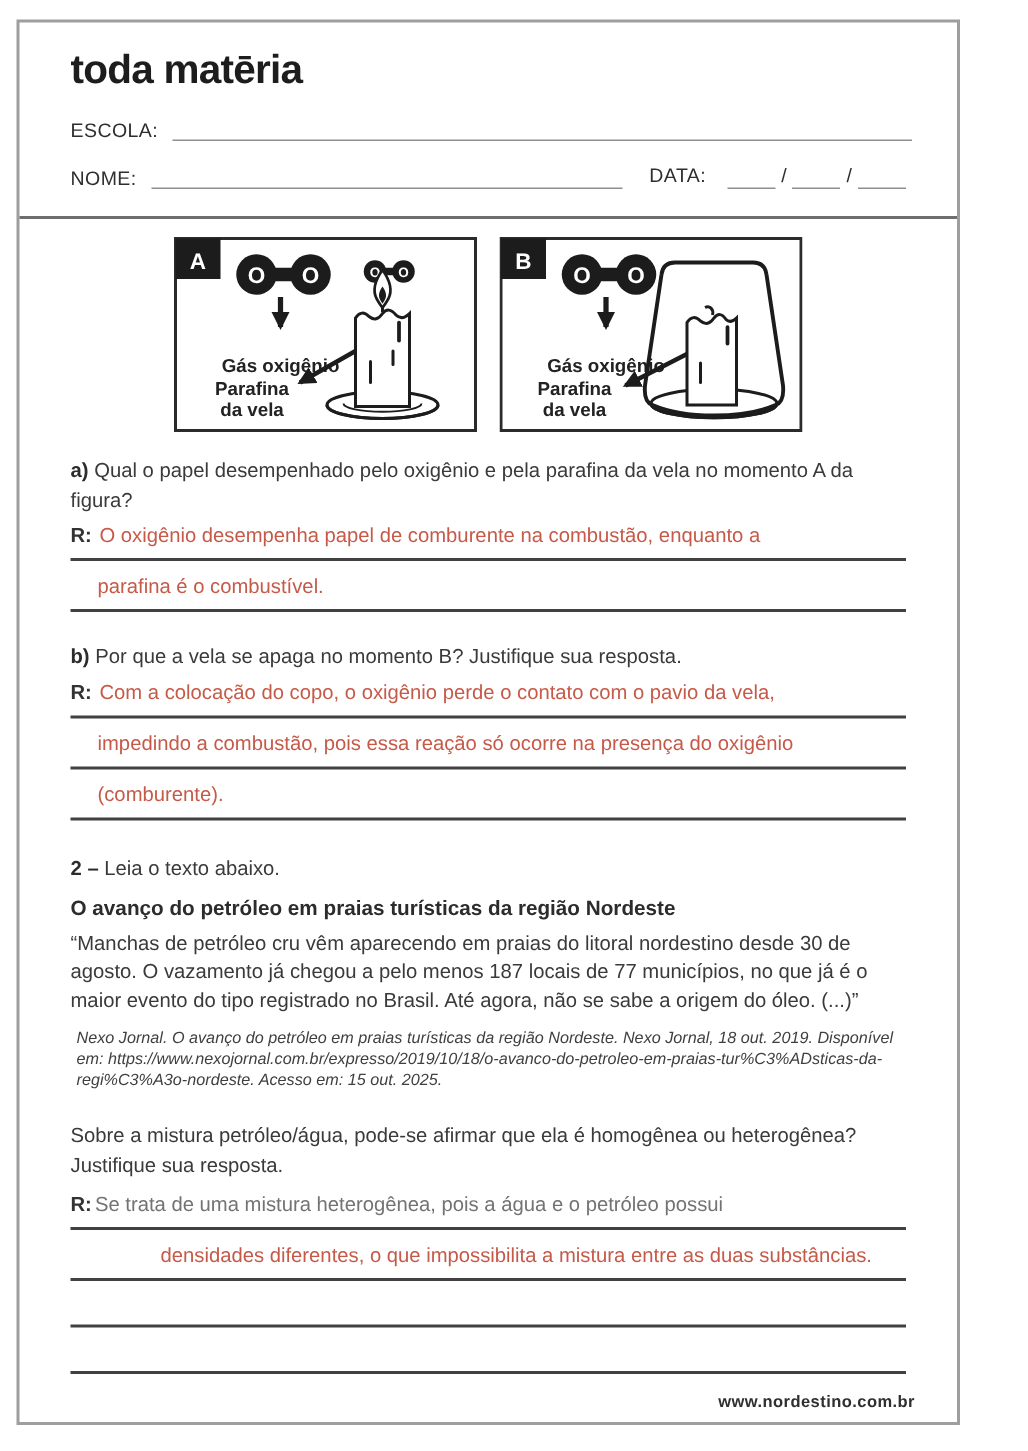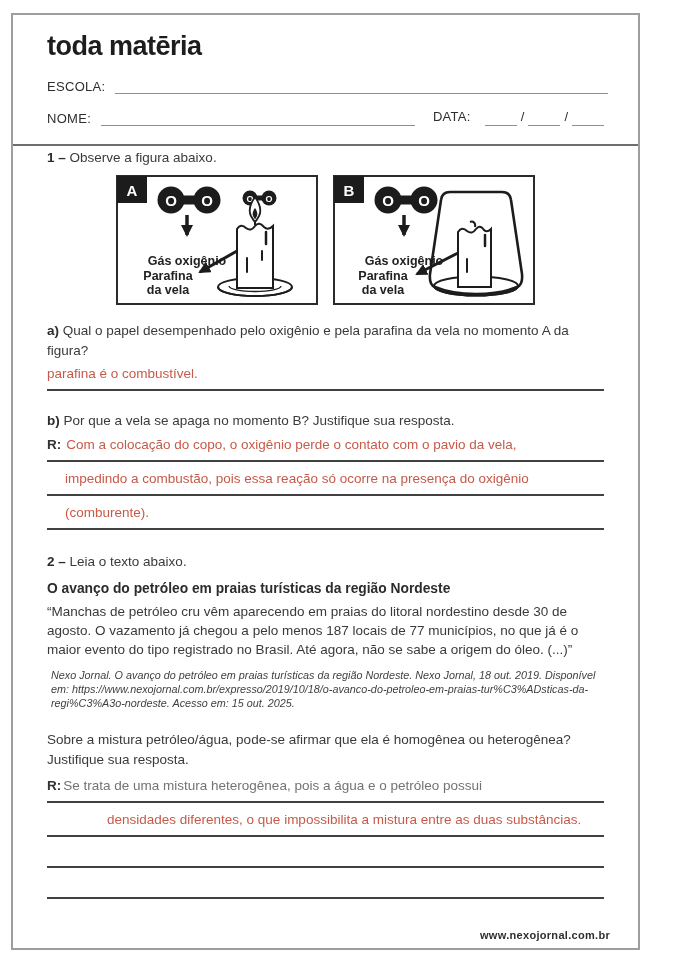--- a/index.html
+++ b/index.html
@@ -61,7 +61,6 @@
   <div class="content">
 
 
-    <p class="lead"><b class="inl">1 –</b> <span>Observe a figura abaixo.</span></p>
 
     <div class="figure-row">
 

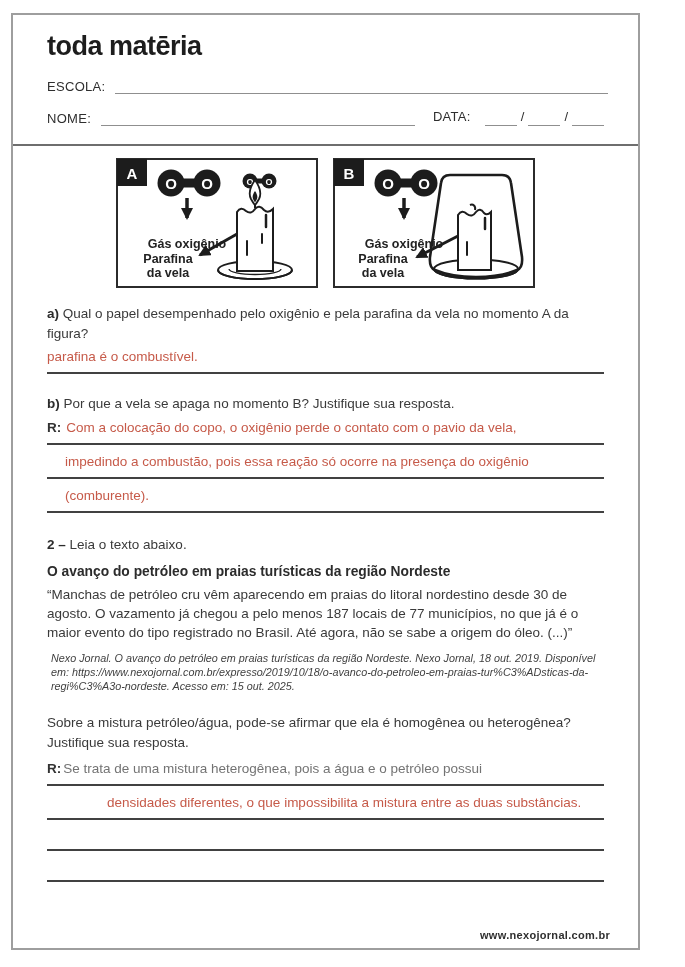--- a/index.html
+++ b/index.html
@@ -144,6 +144,7 @@
 
     <p class="question"><b class="inl">a)</b> <span>Qual o papel desempenhado pelo oxigênio e pela parafina da vela no momento A da figura?</span></p>
     <div class="answers">
+      <div class="ans-line"><span class="r-label">R:</span><span class="ans-text" style="color: rgb(198, 90, 73);">O oxigênio desempenha papel de comburente na combustão, enquanto a</span></div>
       <div class="ans-line"><span class="ans-text" style="color: rgb(198, 90, 73);">parafina é o combustível.</span></div>
     </div>
 

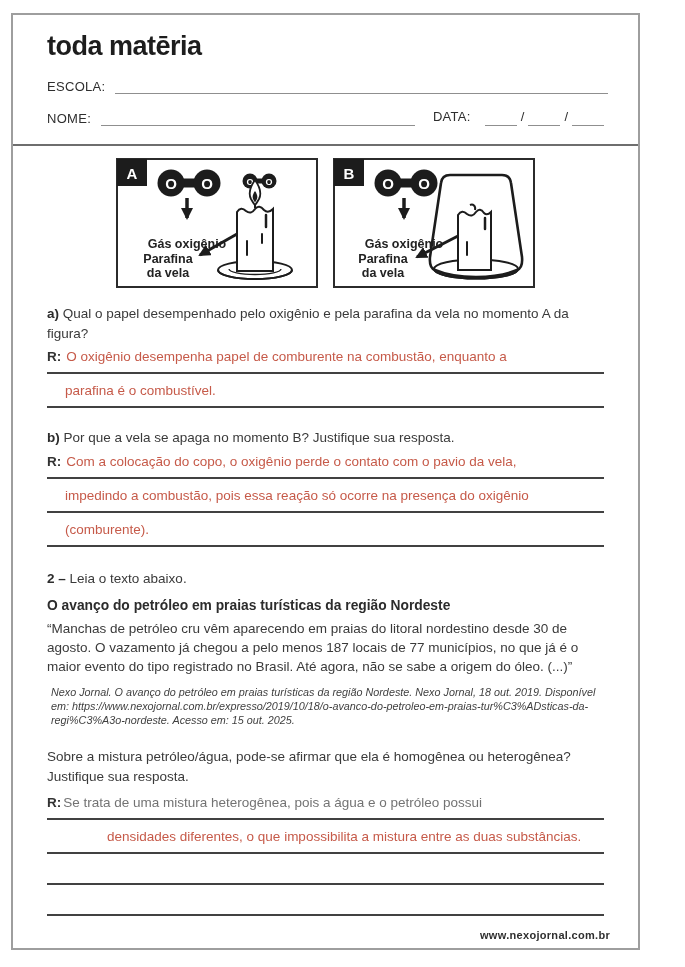--- a/index.html
+++ b/index.html
@@ -170,7 +170,7 @@
     </div>
   </div>
 
-  <div class="footer">www.nexojornal.com.br</div>
+  <div class="footer">www.nordestino.com.br</div>
 </div>
 
 </body></html>

